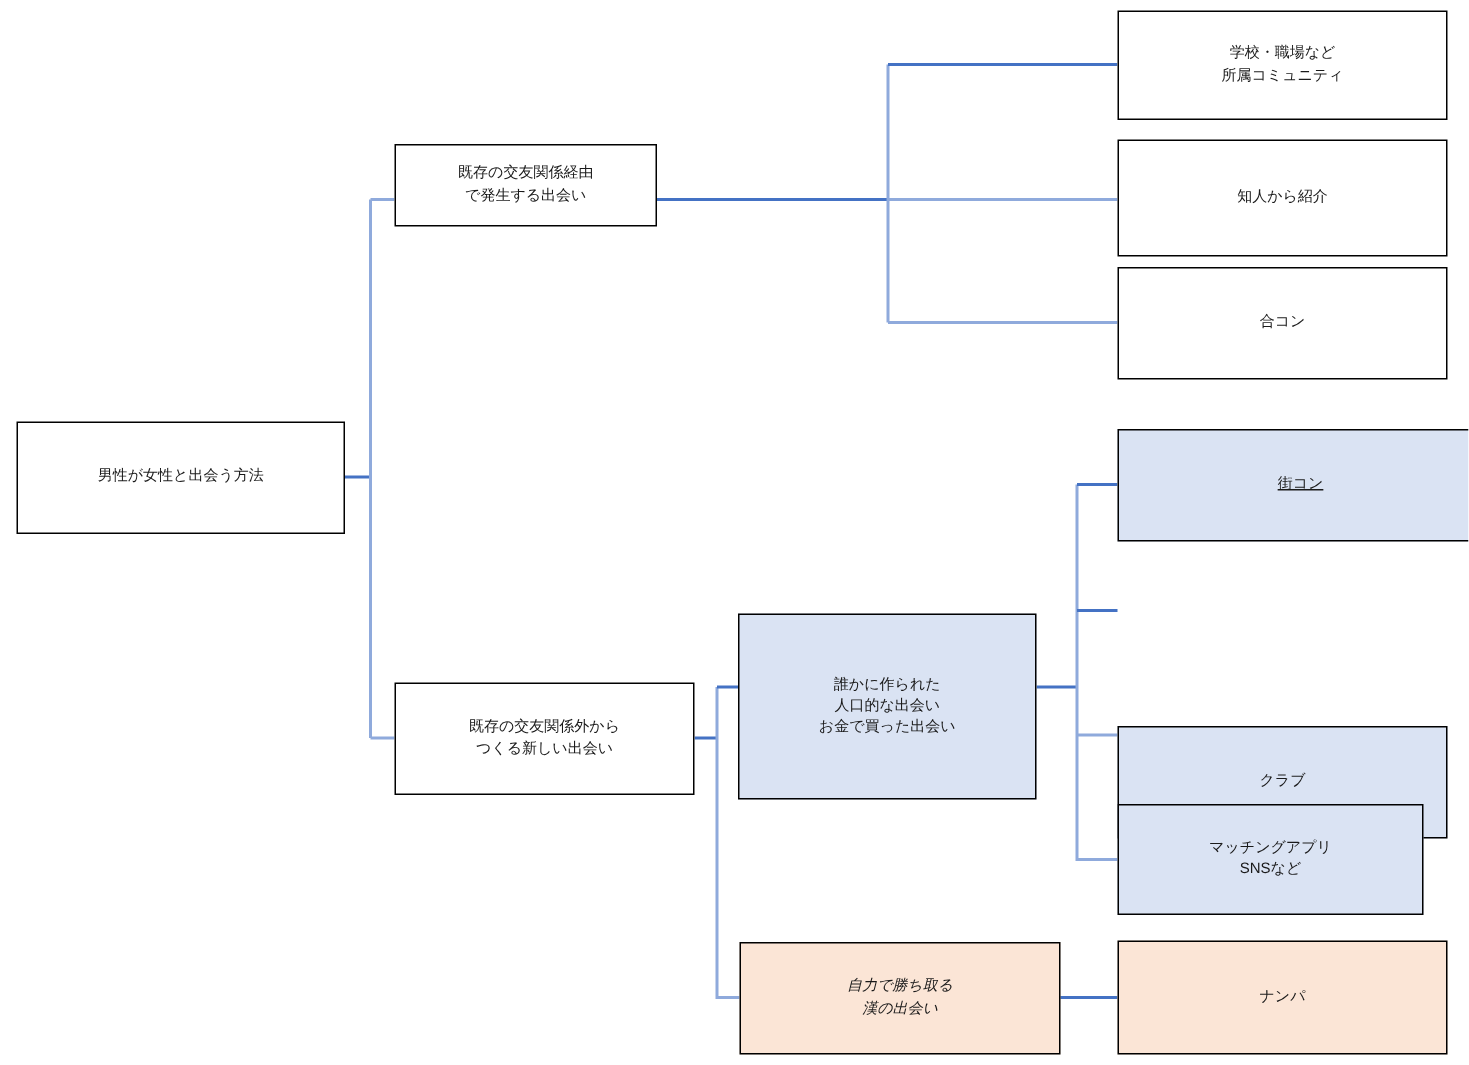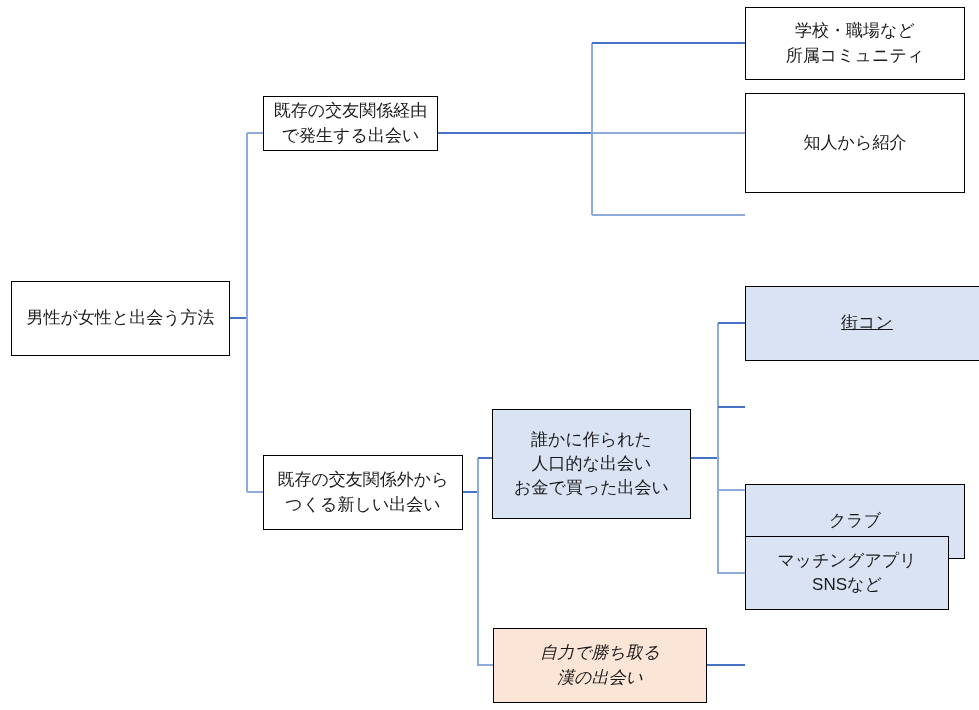--- a/index.html
+++ b/index.html
@@ -25,7 +25,7 @@
     justify-content: center;
     text-align: center;
     white-space: pre-line;
-    font-size: 17px;
+    font-size: 10px;
     line-height: 1.42;
     color: var(--text, #1a1a1a);
   }

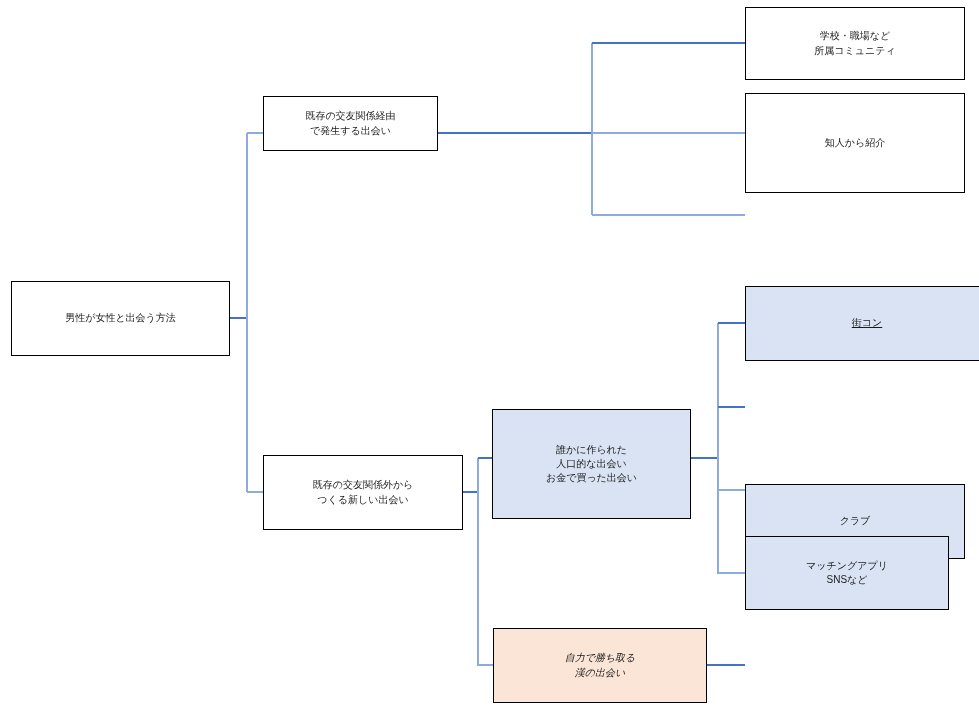--- a/index.html
+++ b/index.html
@@ -74,7 +74,7 @@
   <div class="node" style="left:745px; top:7px;   width:220px; height:73px;">学校・職場など
 所属コミュニティ</div>
 
-  <div class="node" style="left:745px; top:93px;  width:220px; height:100px;">知人から紹介</div>
+  <div class="node" style="left:745px; top:93px;  width:220px; height:78px;">知人から紹介</div>
 
 
   <div class="node" style="left:263px; top:455px; width:200px; height:75px;">既存の交友関係外から

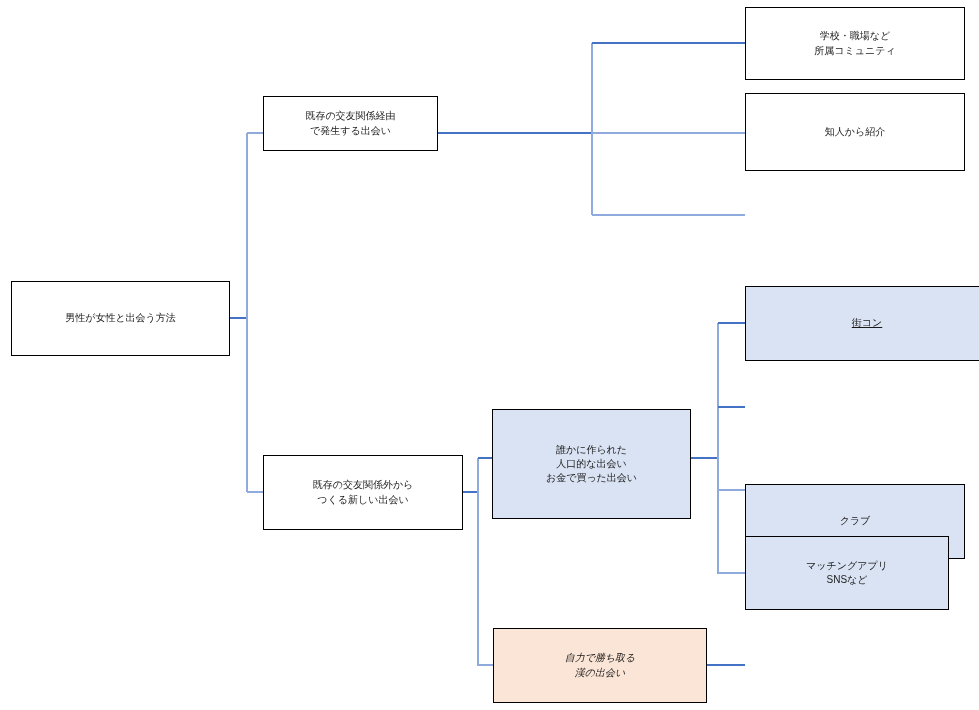--- a/index.html
+++ b/index.html
@@ -76,6 +76,7 @@
 
   <div class="node" style="left:745px; top:93px;  width:220px; height:78px;">知人から紹介</div>
 
+  <div class="node" style="left:745px; top:178px; width:220px; height:75px;">合コン</div>
 
   <div class="node" style="left:263px; top:455px; width:200px; height:75px;">既存の交友関係外から
 つくる新しい出会い</div>

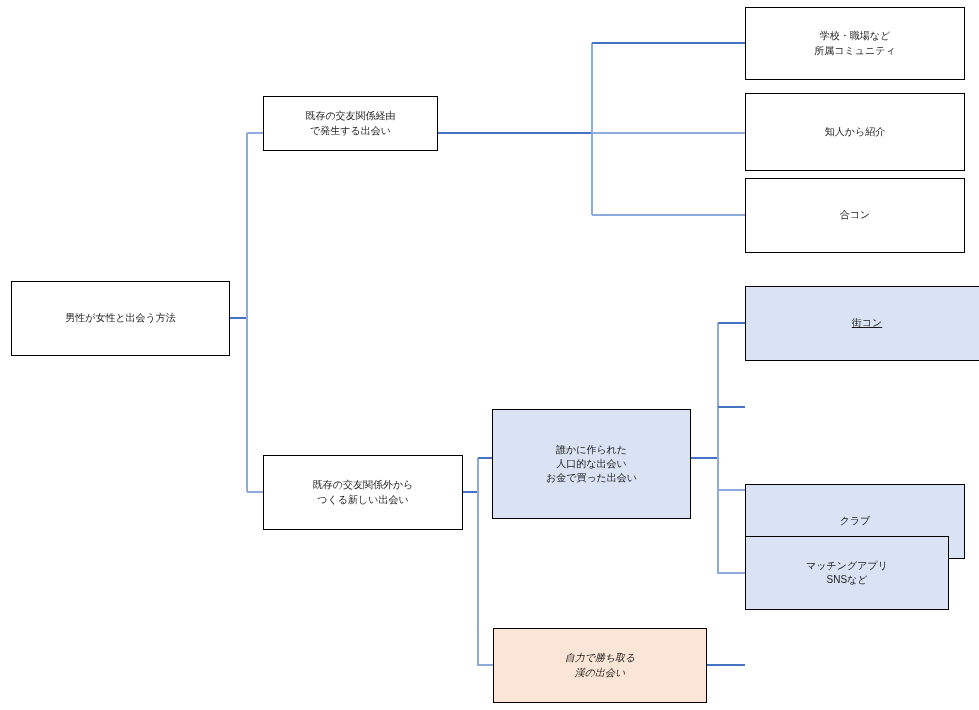--- a/index.html
+++ b/index.html
@@ -81,7 +81,7 @@
   <div class="node" style="left:263px; top:455px; width:200px; height:75px;">既存の交友関係外から
 つくる新しい出会い</div>
 
-  <div class="node blue" style="left:492px; top:409px; width:199px; height:110px;">誰かに作られた
+  <div class="node blue" style="left:492px; top:409px; width:199px; height:124px;">誰かに作られた
 人口的な出会い
 お金で買った出会い</div>
 

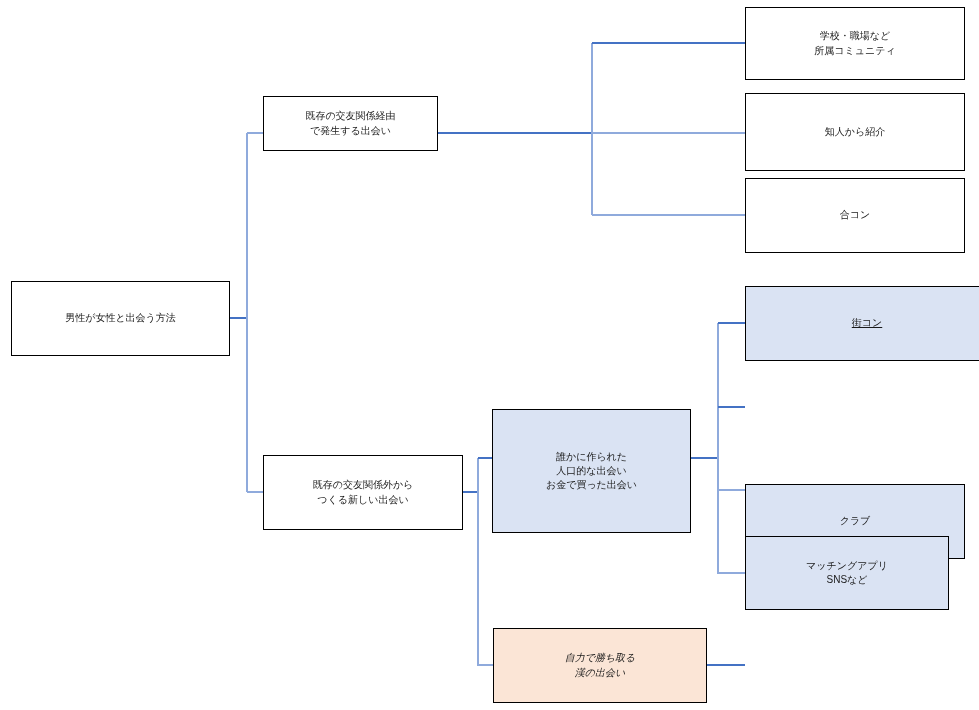--- a/index.html
+++ b/index.html
@@ -96,6 +96,7 @@
   <div class="node peach" style="left:493px; top:628px; width:214px; height:75px;font-style:italic;">自力で勝ち取る
 漢の出会い</div>
 
+  <div class="node peach" style="left:745px; top:627px; width:220px; height:76px;">ナンパ</div>
 
 </div>
 

